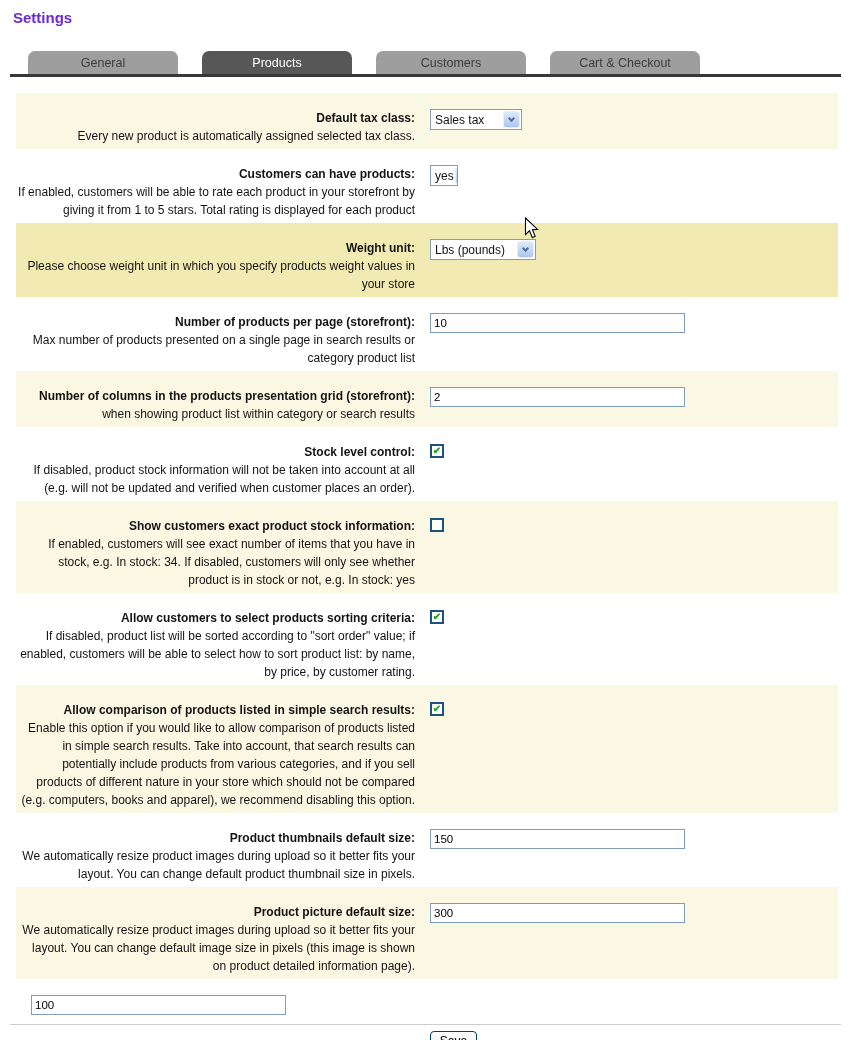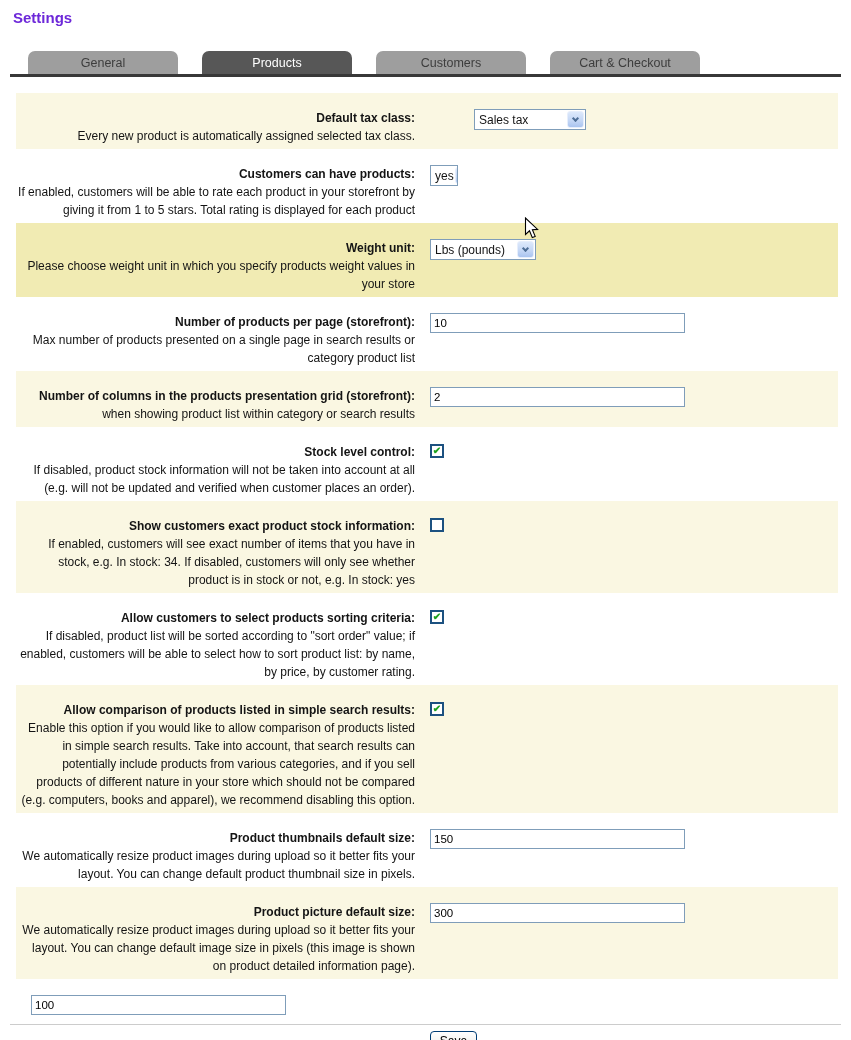--- a/index.html
+++ b/index.html
@@ -112,7 +112,7 @@
       <span class="row-desc">Every new product is automatically assigned selected tax class.</span>
     </div>
     <div class="row-control">
-      <span class="xp-select" style="display: inline-flex; width: 112px; margin-left: 44px;">
+      <span class="xp-select" style="display: inline-flex; width: 92px;">
         <span class="sel-text">Sales tax</span>
         <span class="sel-arrow">
               <i></i>

